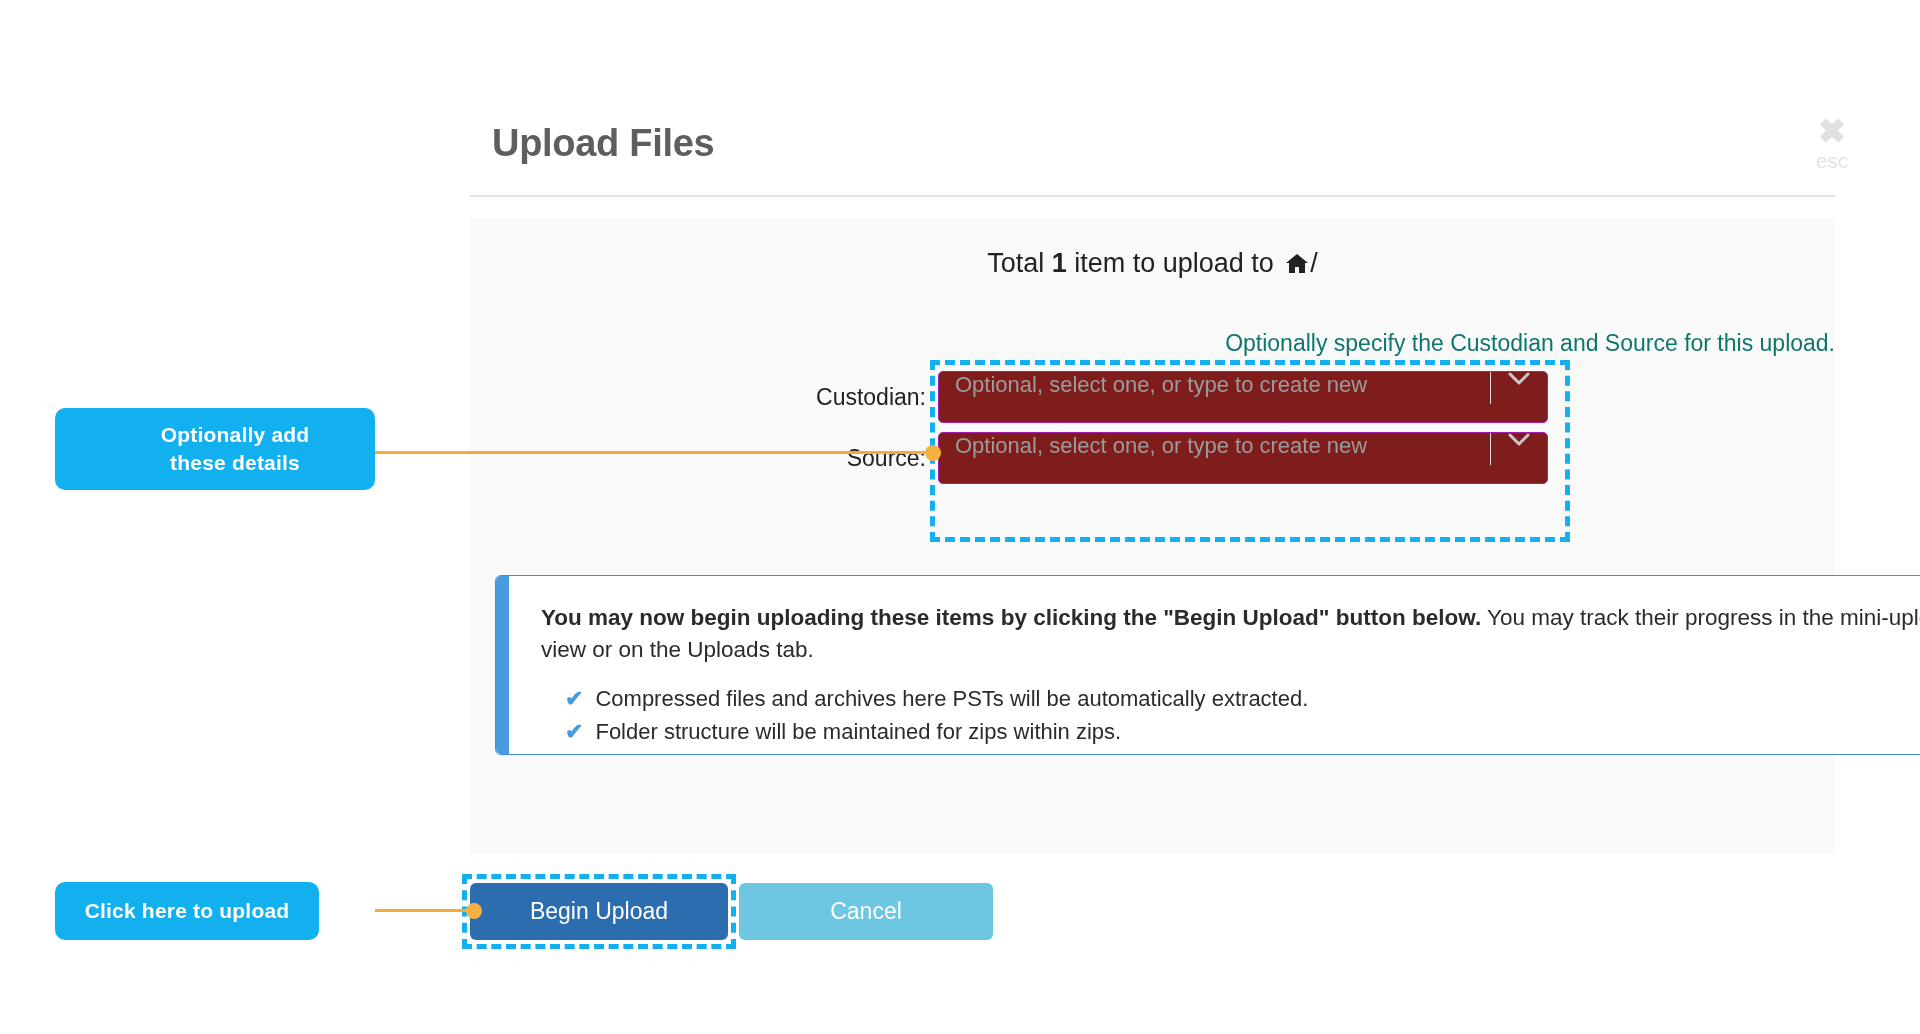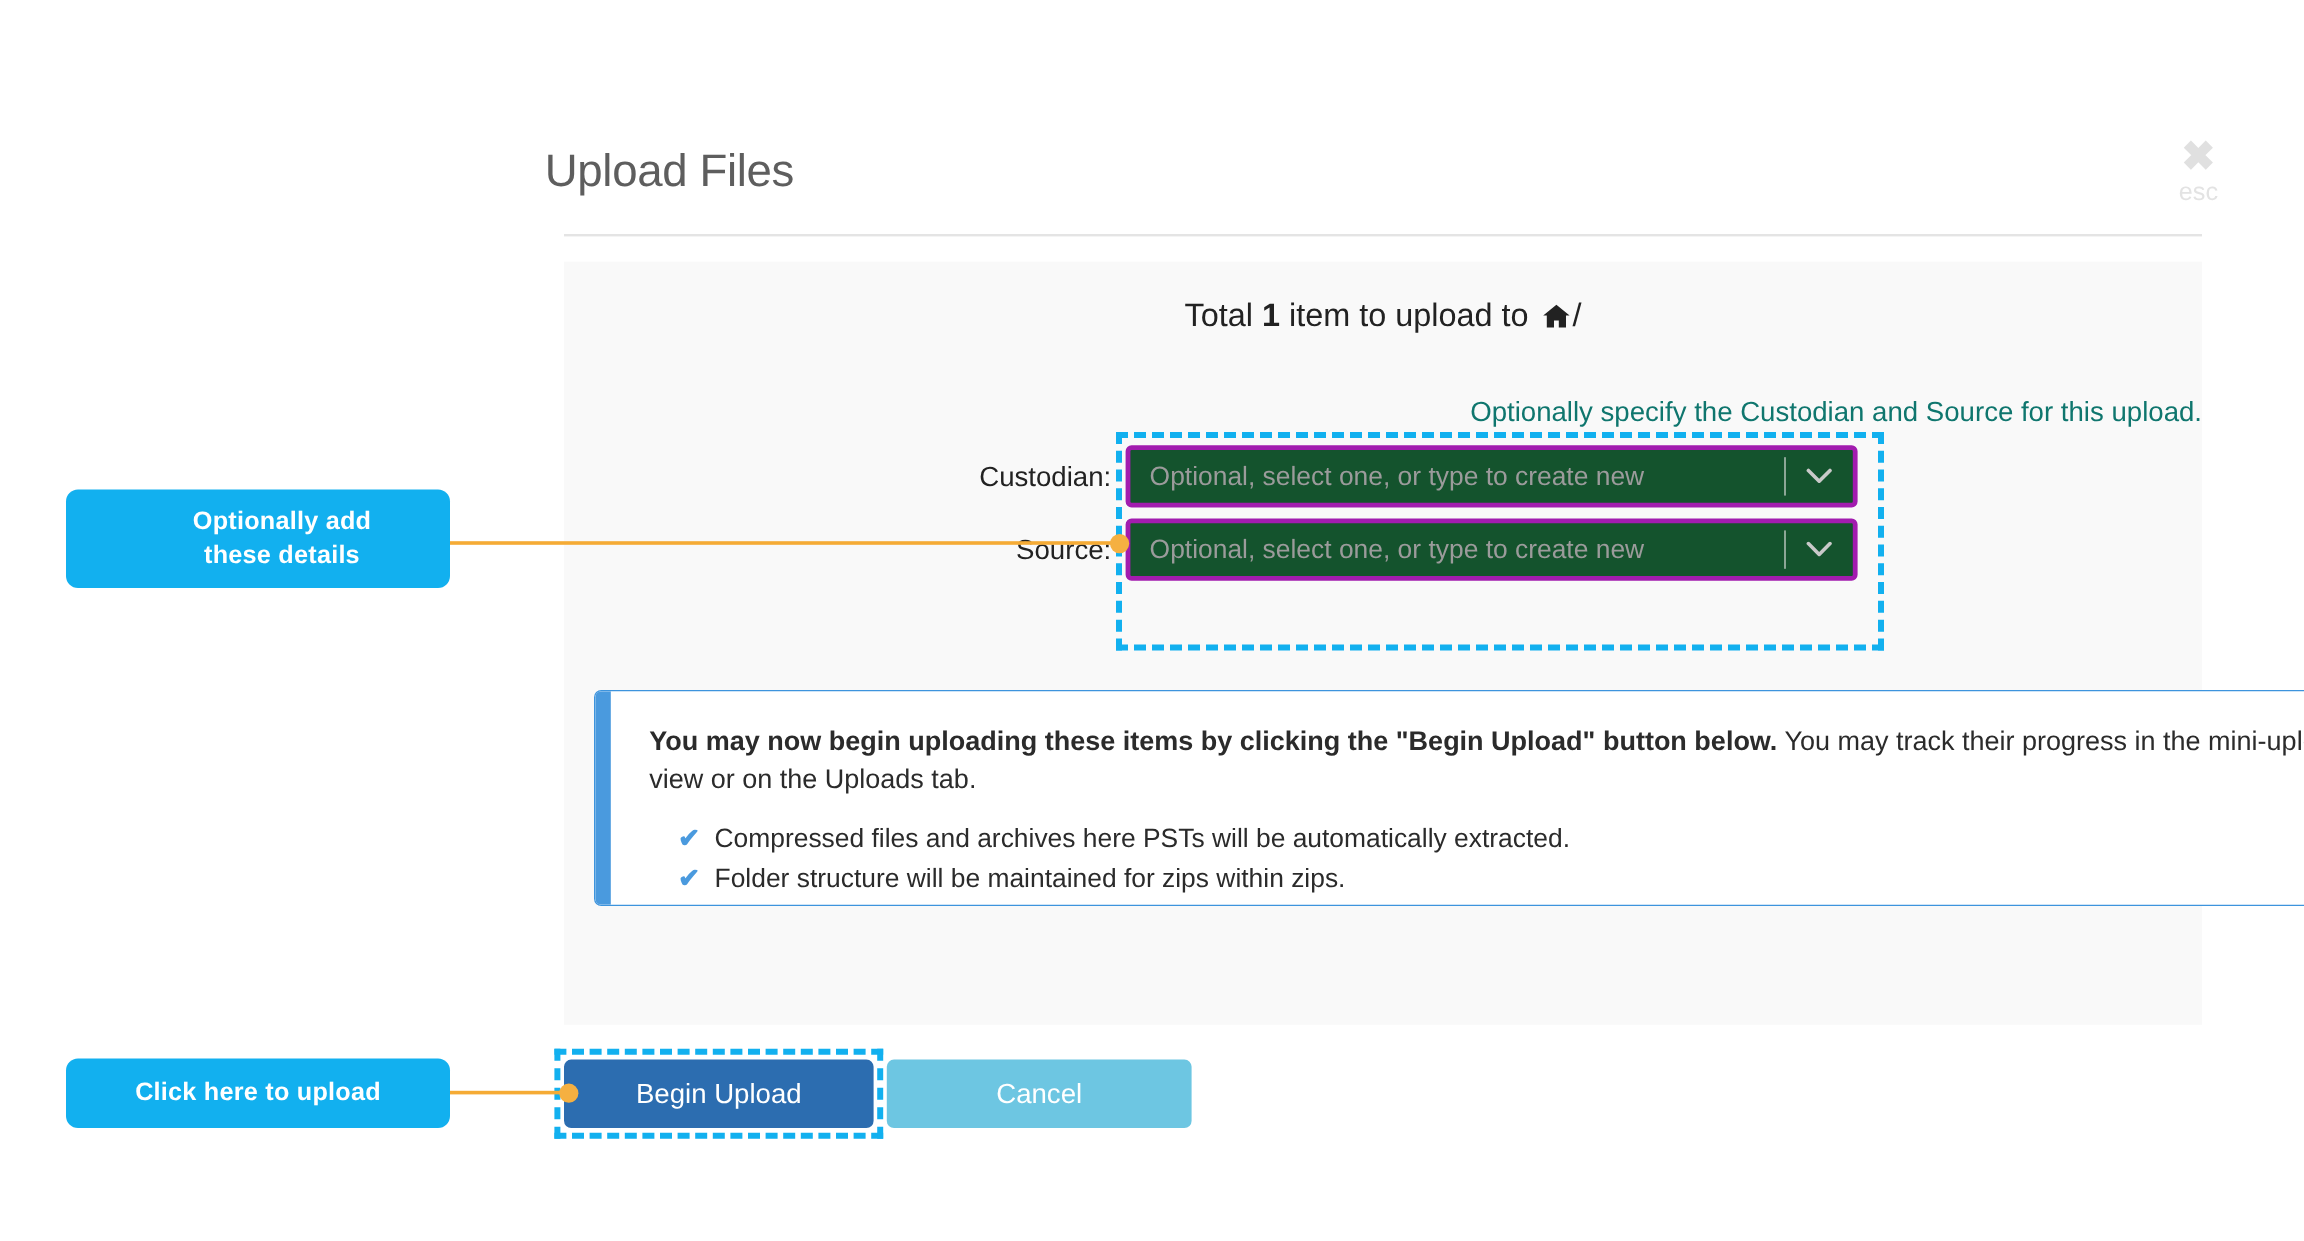--- a/index.html
+++ b/index.html
@@ -15,9 +15,9 @@
   
   .modal-title {
     position: absolute;
-    left: 454px; top: 122px;
+    left: 492px; top: 122px;
     font-size: 38px;
-    font-weight: normal;
+    font-weight: bold;
     color: #5e5e5e;
     letter-spacing: -0.3px;
   }

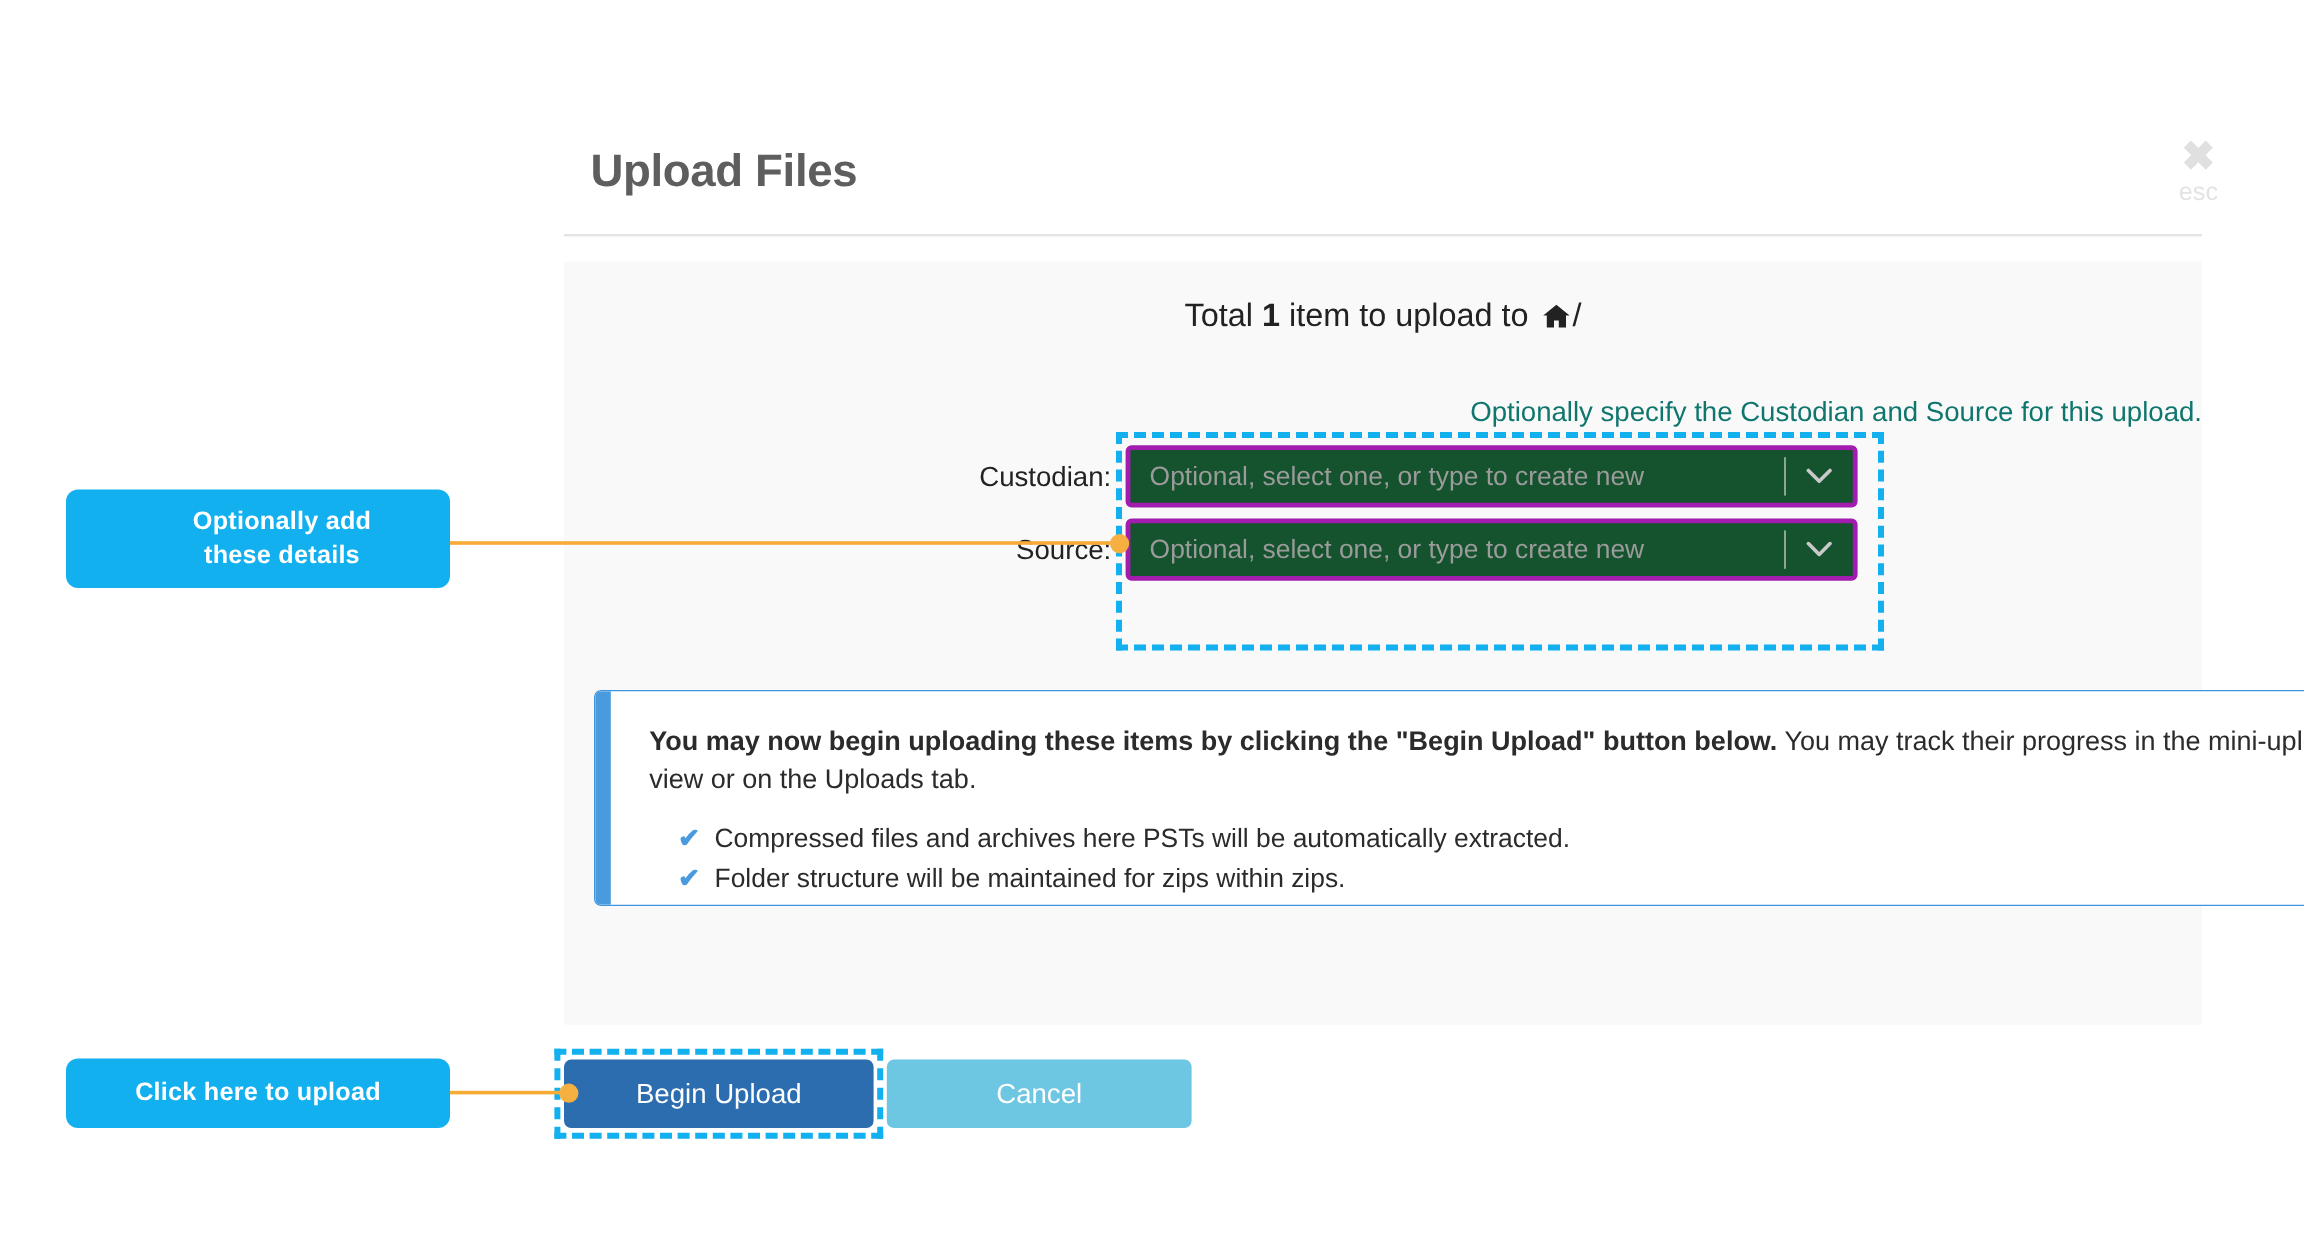--- a/index.html
+++ b/index.html
@@ -104,11 +104,11 @@
   .select-box {
     width: 610px;
     height: 52px;
-    background: #14532d;
-    border: 4px solid #a21caf;
+    background: #7f1d1d;
+    border: 1px solid #a21caf;
     border-radius: 5px;
     display: flex;
-    align-items: center;
+    align-items: flex-start;
     cursor: pointer;
   }
   .select-ph {

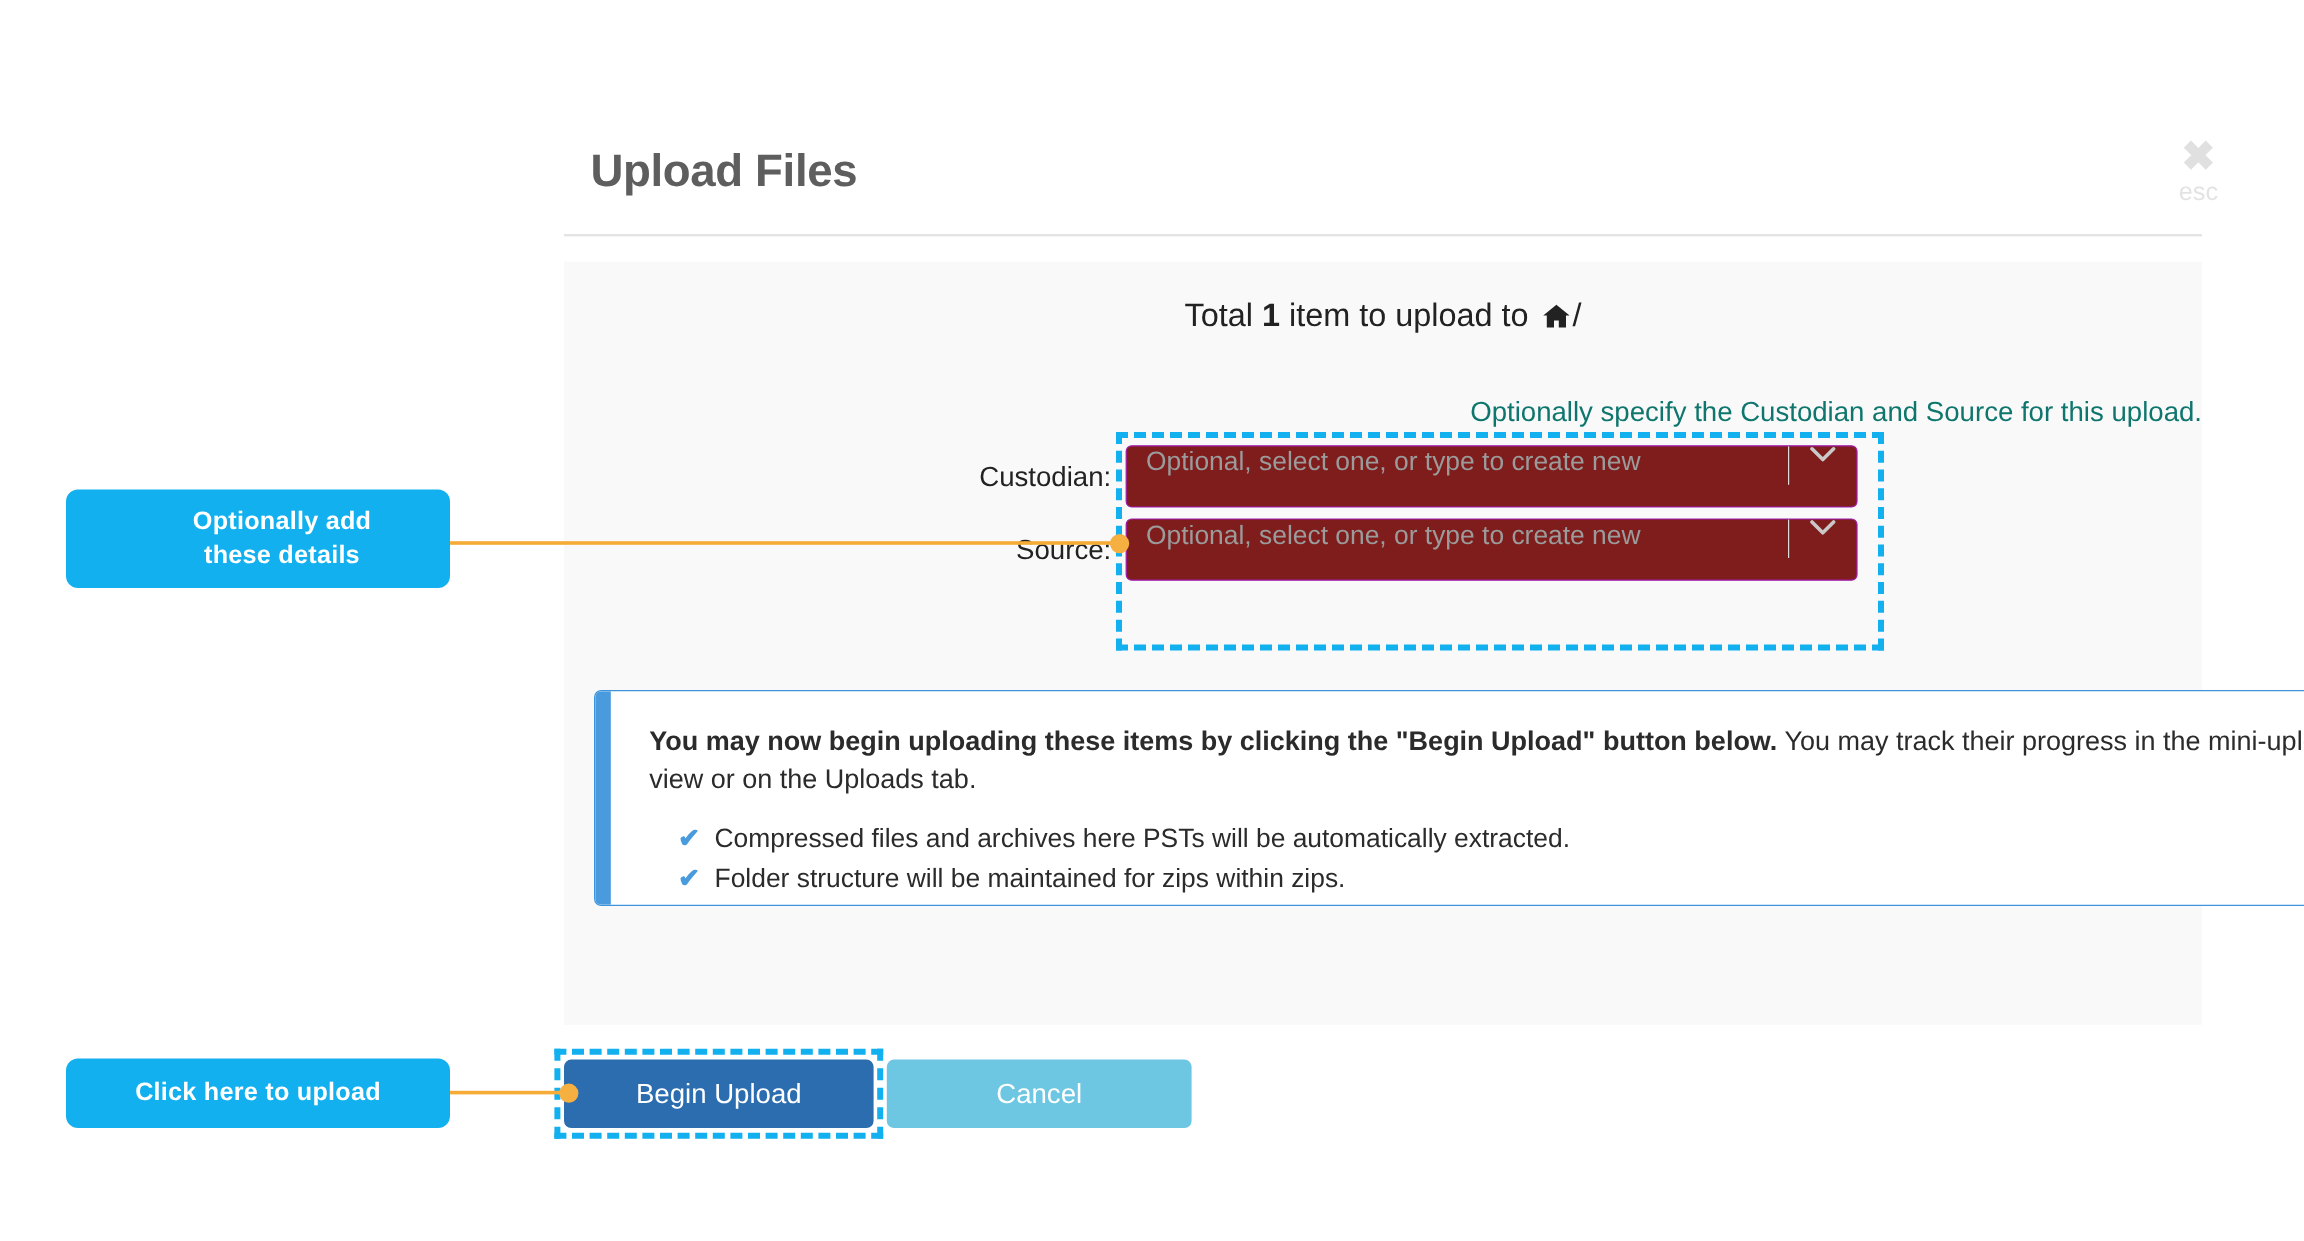--- a/index.html
+++ b/index.html
@@ -219,7 +219,7 @@
   }
   .callout-upload {
     left: 55px; top: 882px;
-    width: 320px; height: 58px;
+    width: 264px; height: 58px;
   }
 
   .conn-line {

